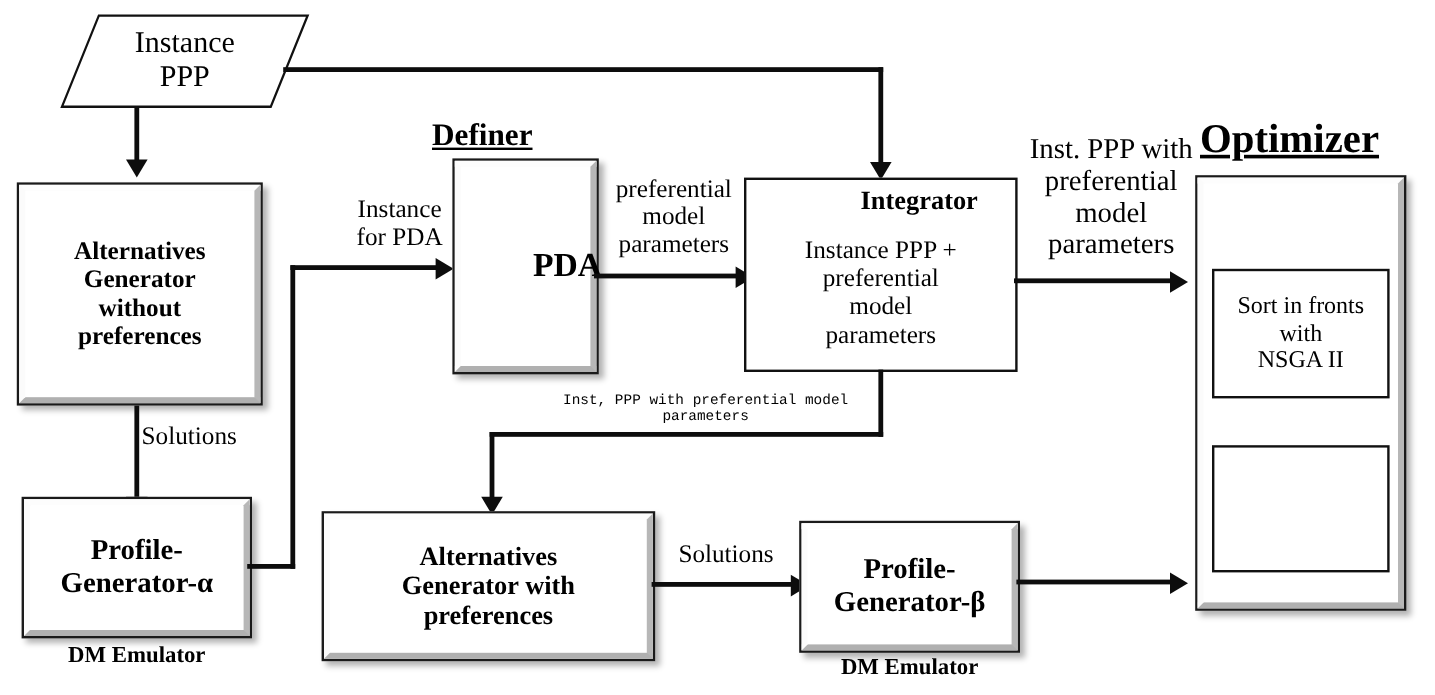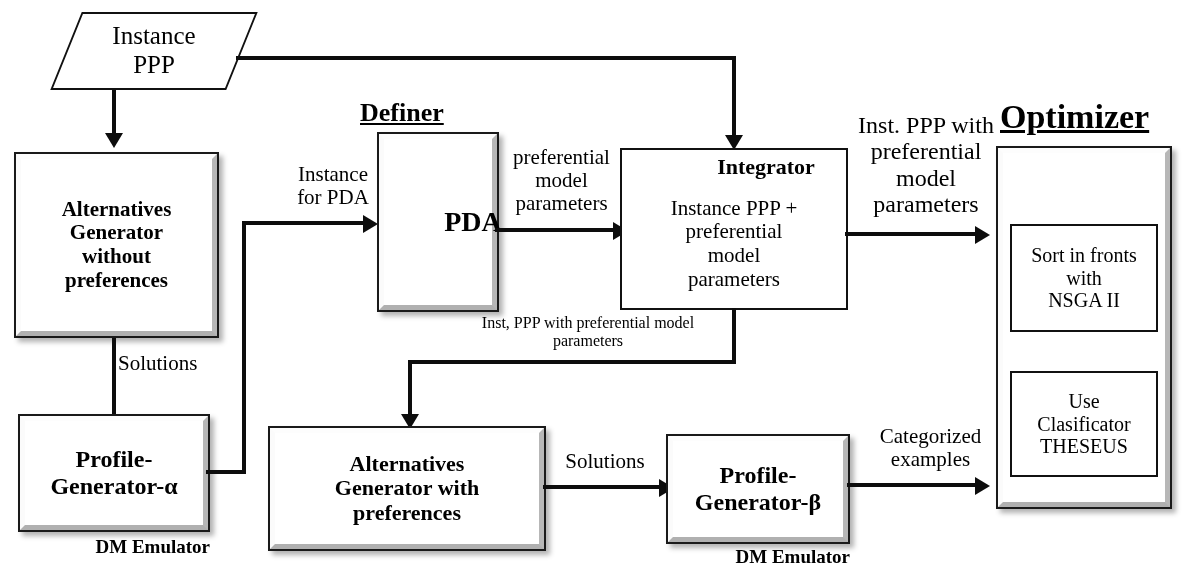--- a/index.html
+++ b/index.html
@@ -197,7 +197,7 @@
   <div class="hline" style="left:408px; top:360px; width:328px; height:4px;"></div>
   <div class="vline" style="left:408px; top:360px; width:4px; height:58px;"></div>
   <div class="arrow-down" style="left:401px; top:414px;"></div>
-  <div class="edge-label" style="left:388px; top:314px; width:400px; font-size:16px;">Inst, PPP with preferential  model
+  <div class="edge-label" style="left:388px; top:328px; width:400px; font-size:12px;font-family:Liberation Mono, monospace;">Inst, PPP with preferential  model
 parameters</div>
 
   <div class="box3d" style="left:268px; top:426px; width:278px; height:125px;"></div>

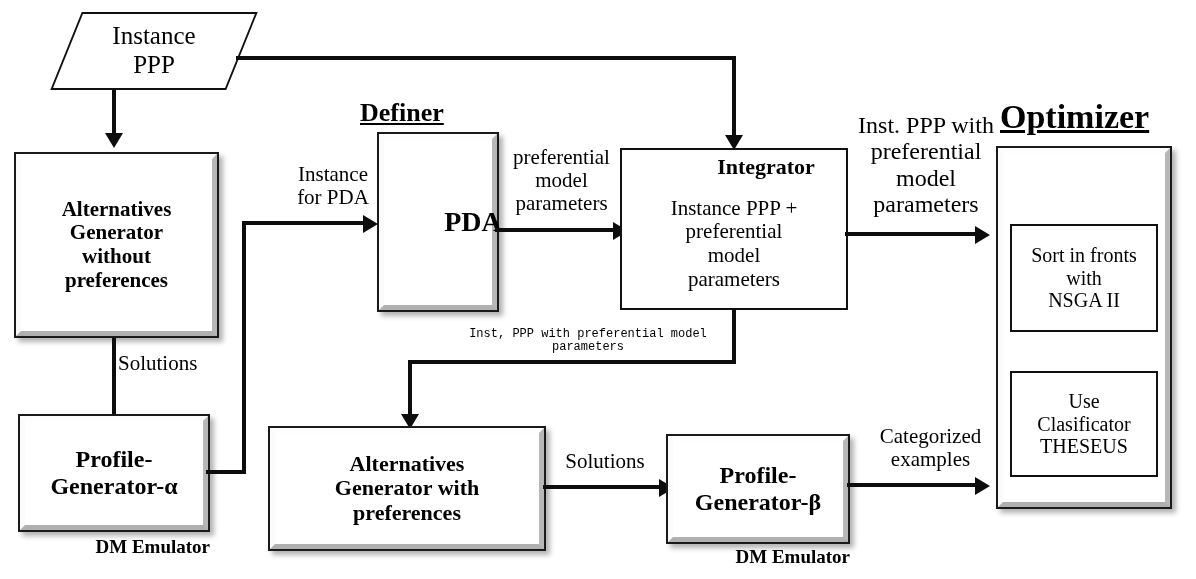--- a/index.html
+++ b/index.html
@@ -228,9 +228,6 @@
 NSGA II</div>
 
   <div class="subbox" style="left:1010px; top:371px; width:148px; height:106px;"></div>
-  <div class="node-text" style="left:1010px; top:371px; width:148px; height:106px; font-size:20px;">Use
-Clasificator
-THESEUS</div>
 
 </div>
 

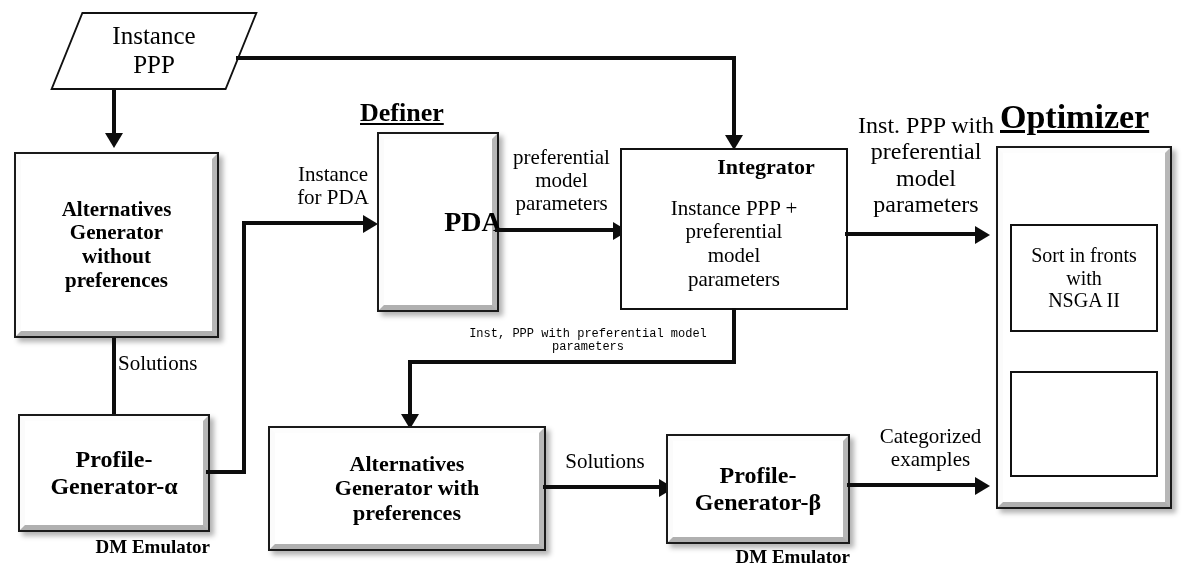--- a/index.html
+++ b/index.html
@@ -216,8 +216,6 @@
 
   <div class="hline" style="left:847px; top:483px; width:131px; height:4px;"></div>
   <div class="arrow-right" style="left:975px; top:477px;"></div>
-  <div class="edge-label" style="left:858px; top:425px; width:145px; font-size:21px;">Categorized
-examples</div>
 
   <div class="group-title" style="left:1000px; top:98px; width:182px; font-size:34px;">Optimizer</div>
   <div class="box3d" style="left:996px; top:146px; width:176px; height:363px;"></div>

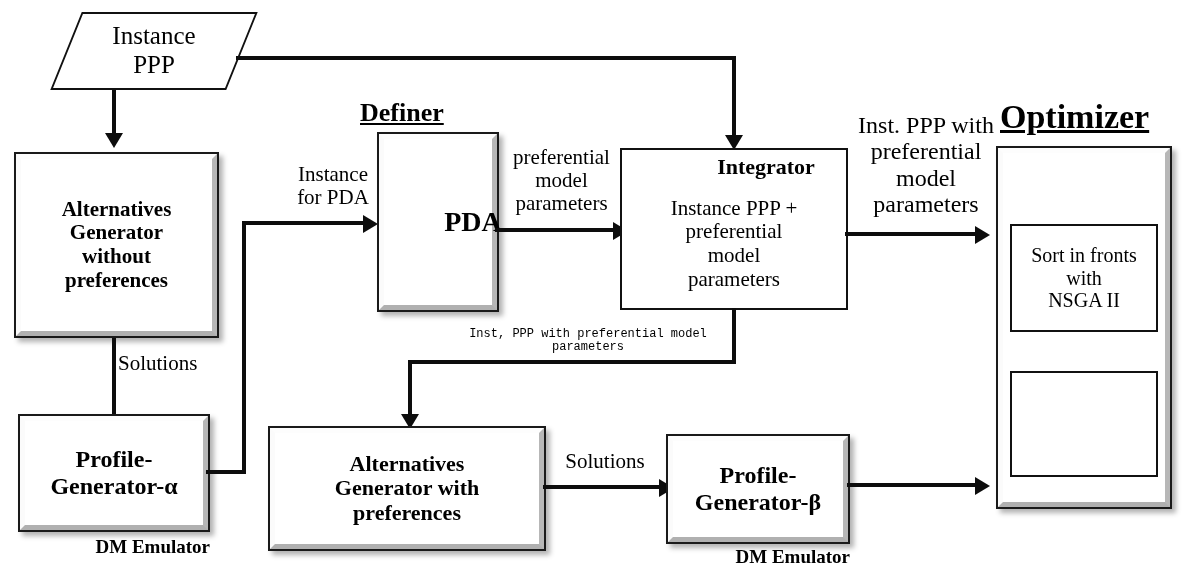--- a/index.html
+++ b/index.html
@@ -123,7 +123,7 @@
   }
   .caption {
     position: absolute;
-    text-align: right;
+    text-align: center;
     font-weight: bold;
     white-space: nowrap;
     pointer-events: none;

